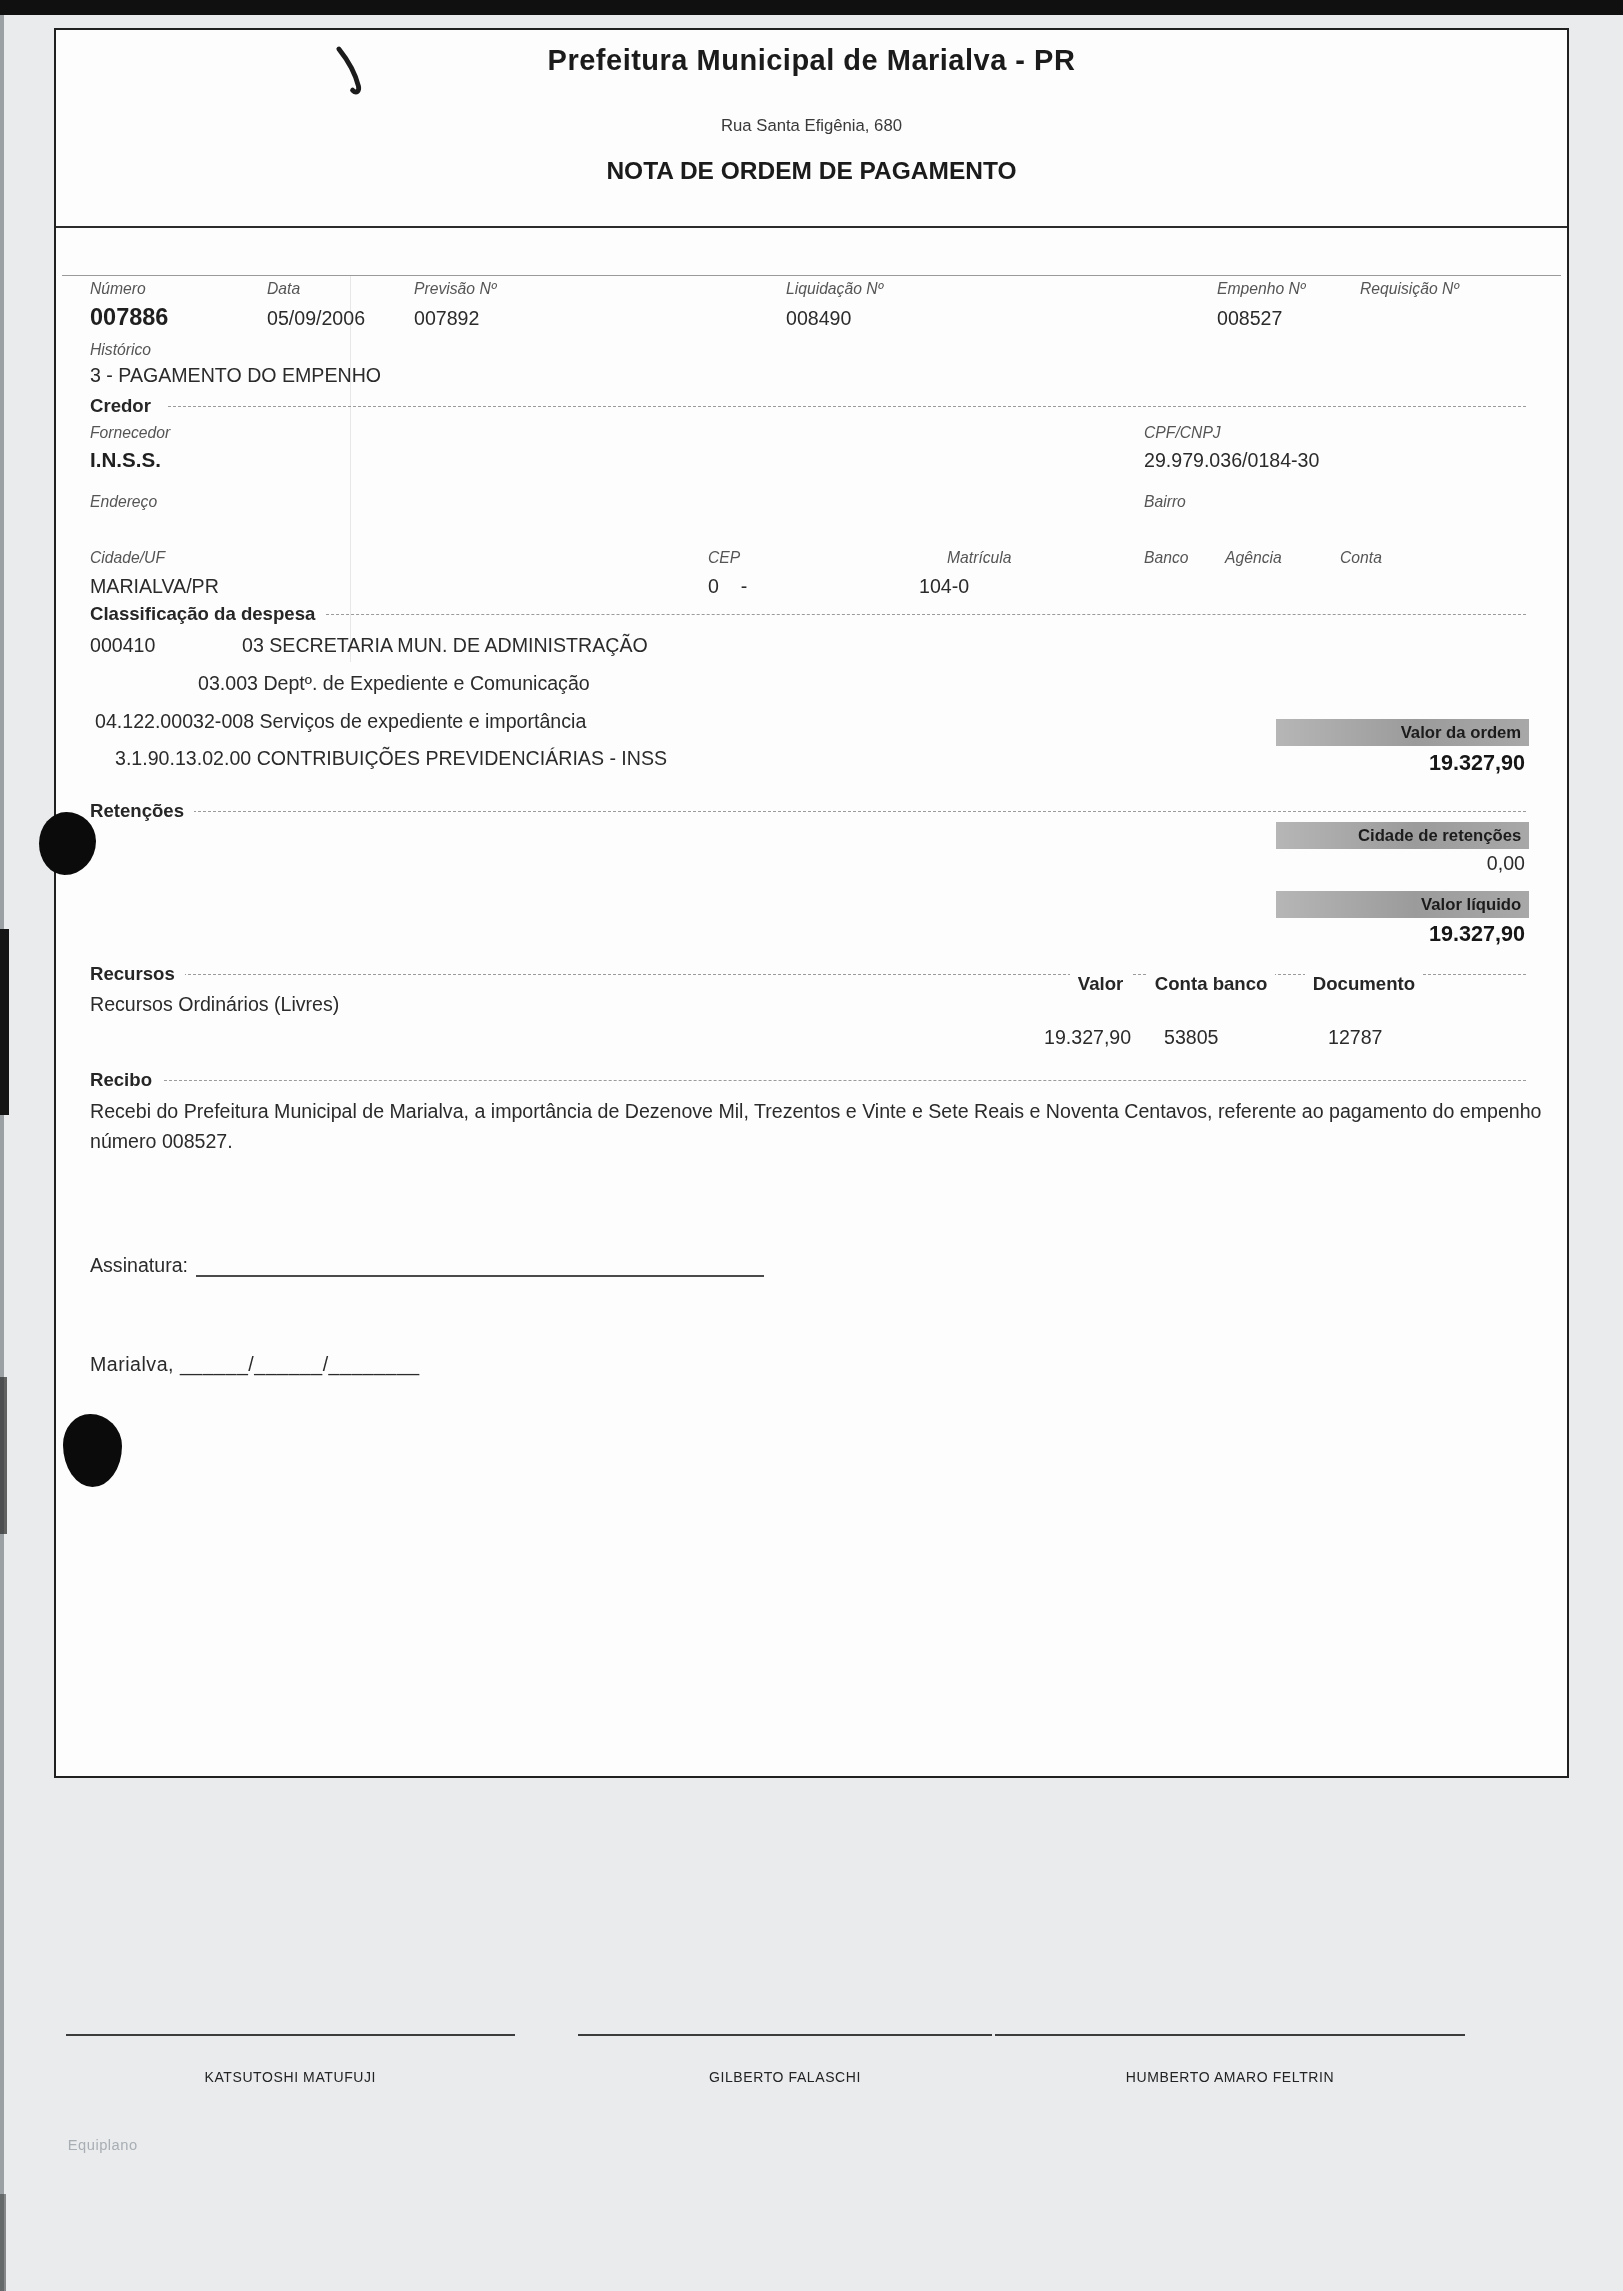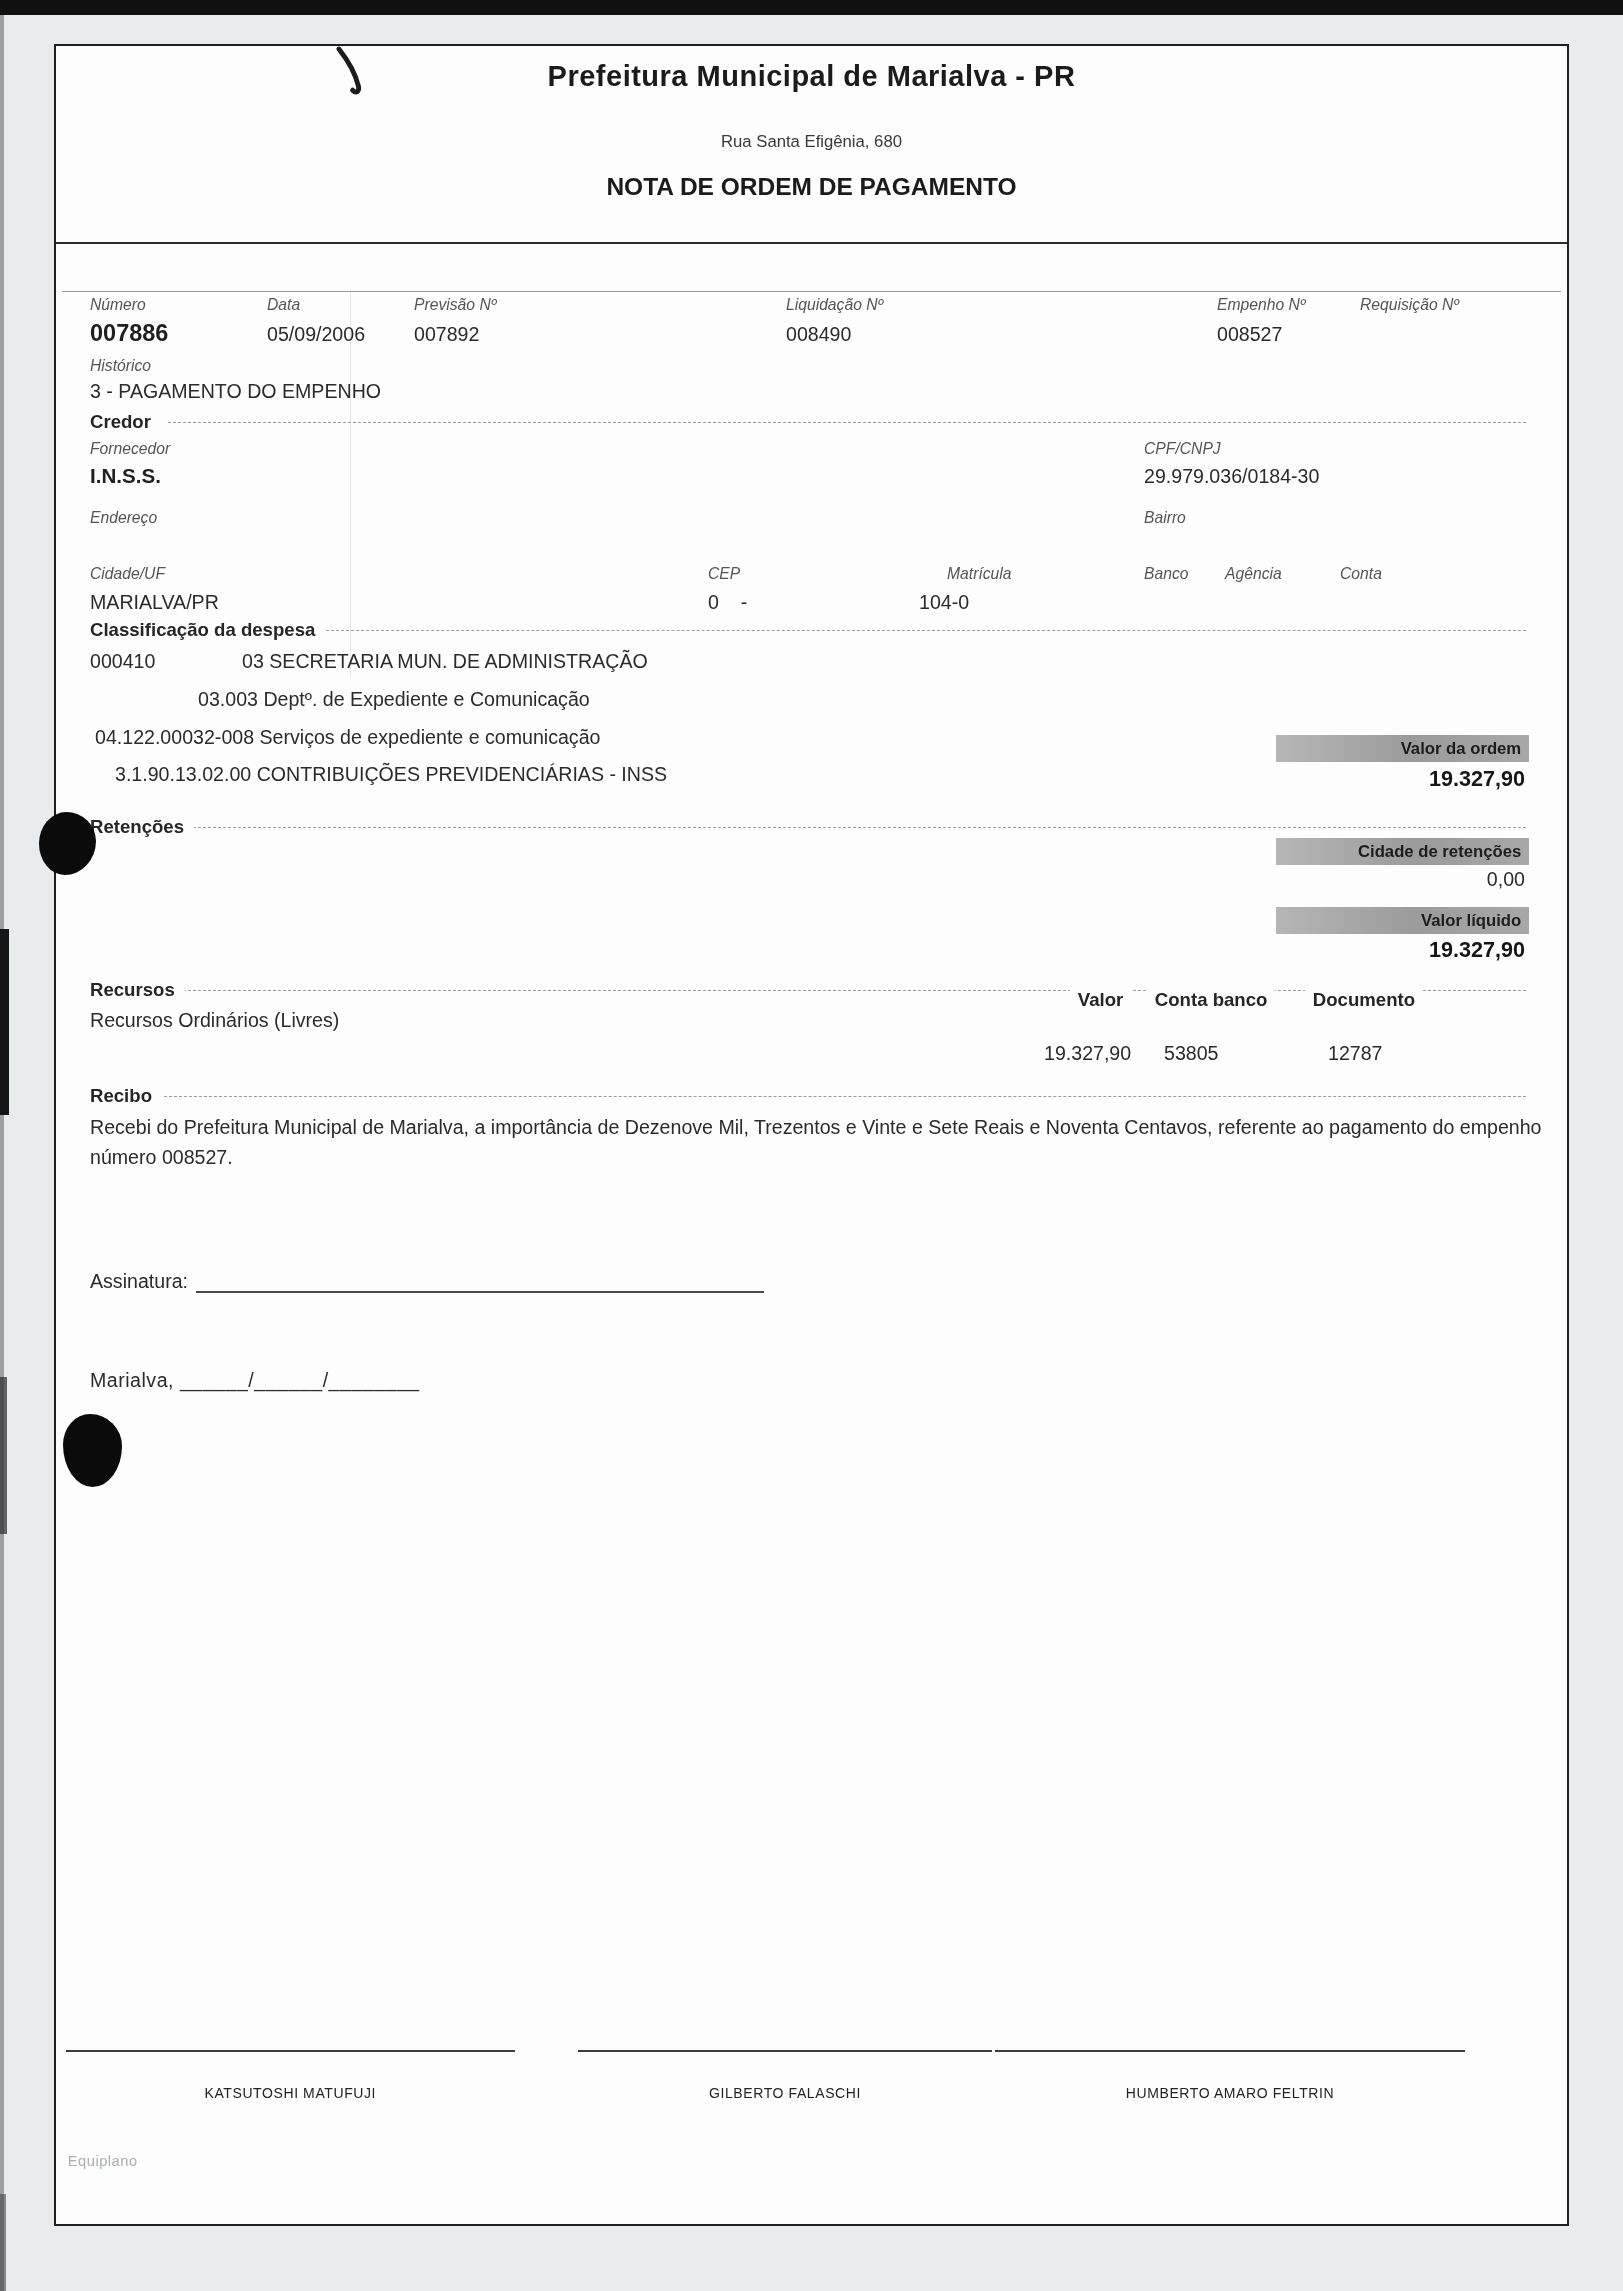--- a/index.html
+++ b/index.html
@@ -24,7 +24,7 @@
 
   
   .doc {
-    position:absolute; left:54px; top:44px; width:1515px; height:2182px;
+    position:absolute; left:54px; top:28px; width:1515px; height:1750px;
     background:#fdfdfe; border:2px solid #202020;
   }
   .abs { position:absolute; }

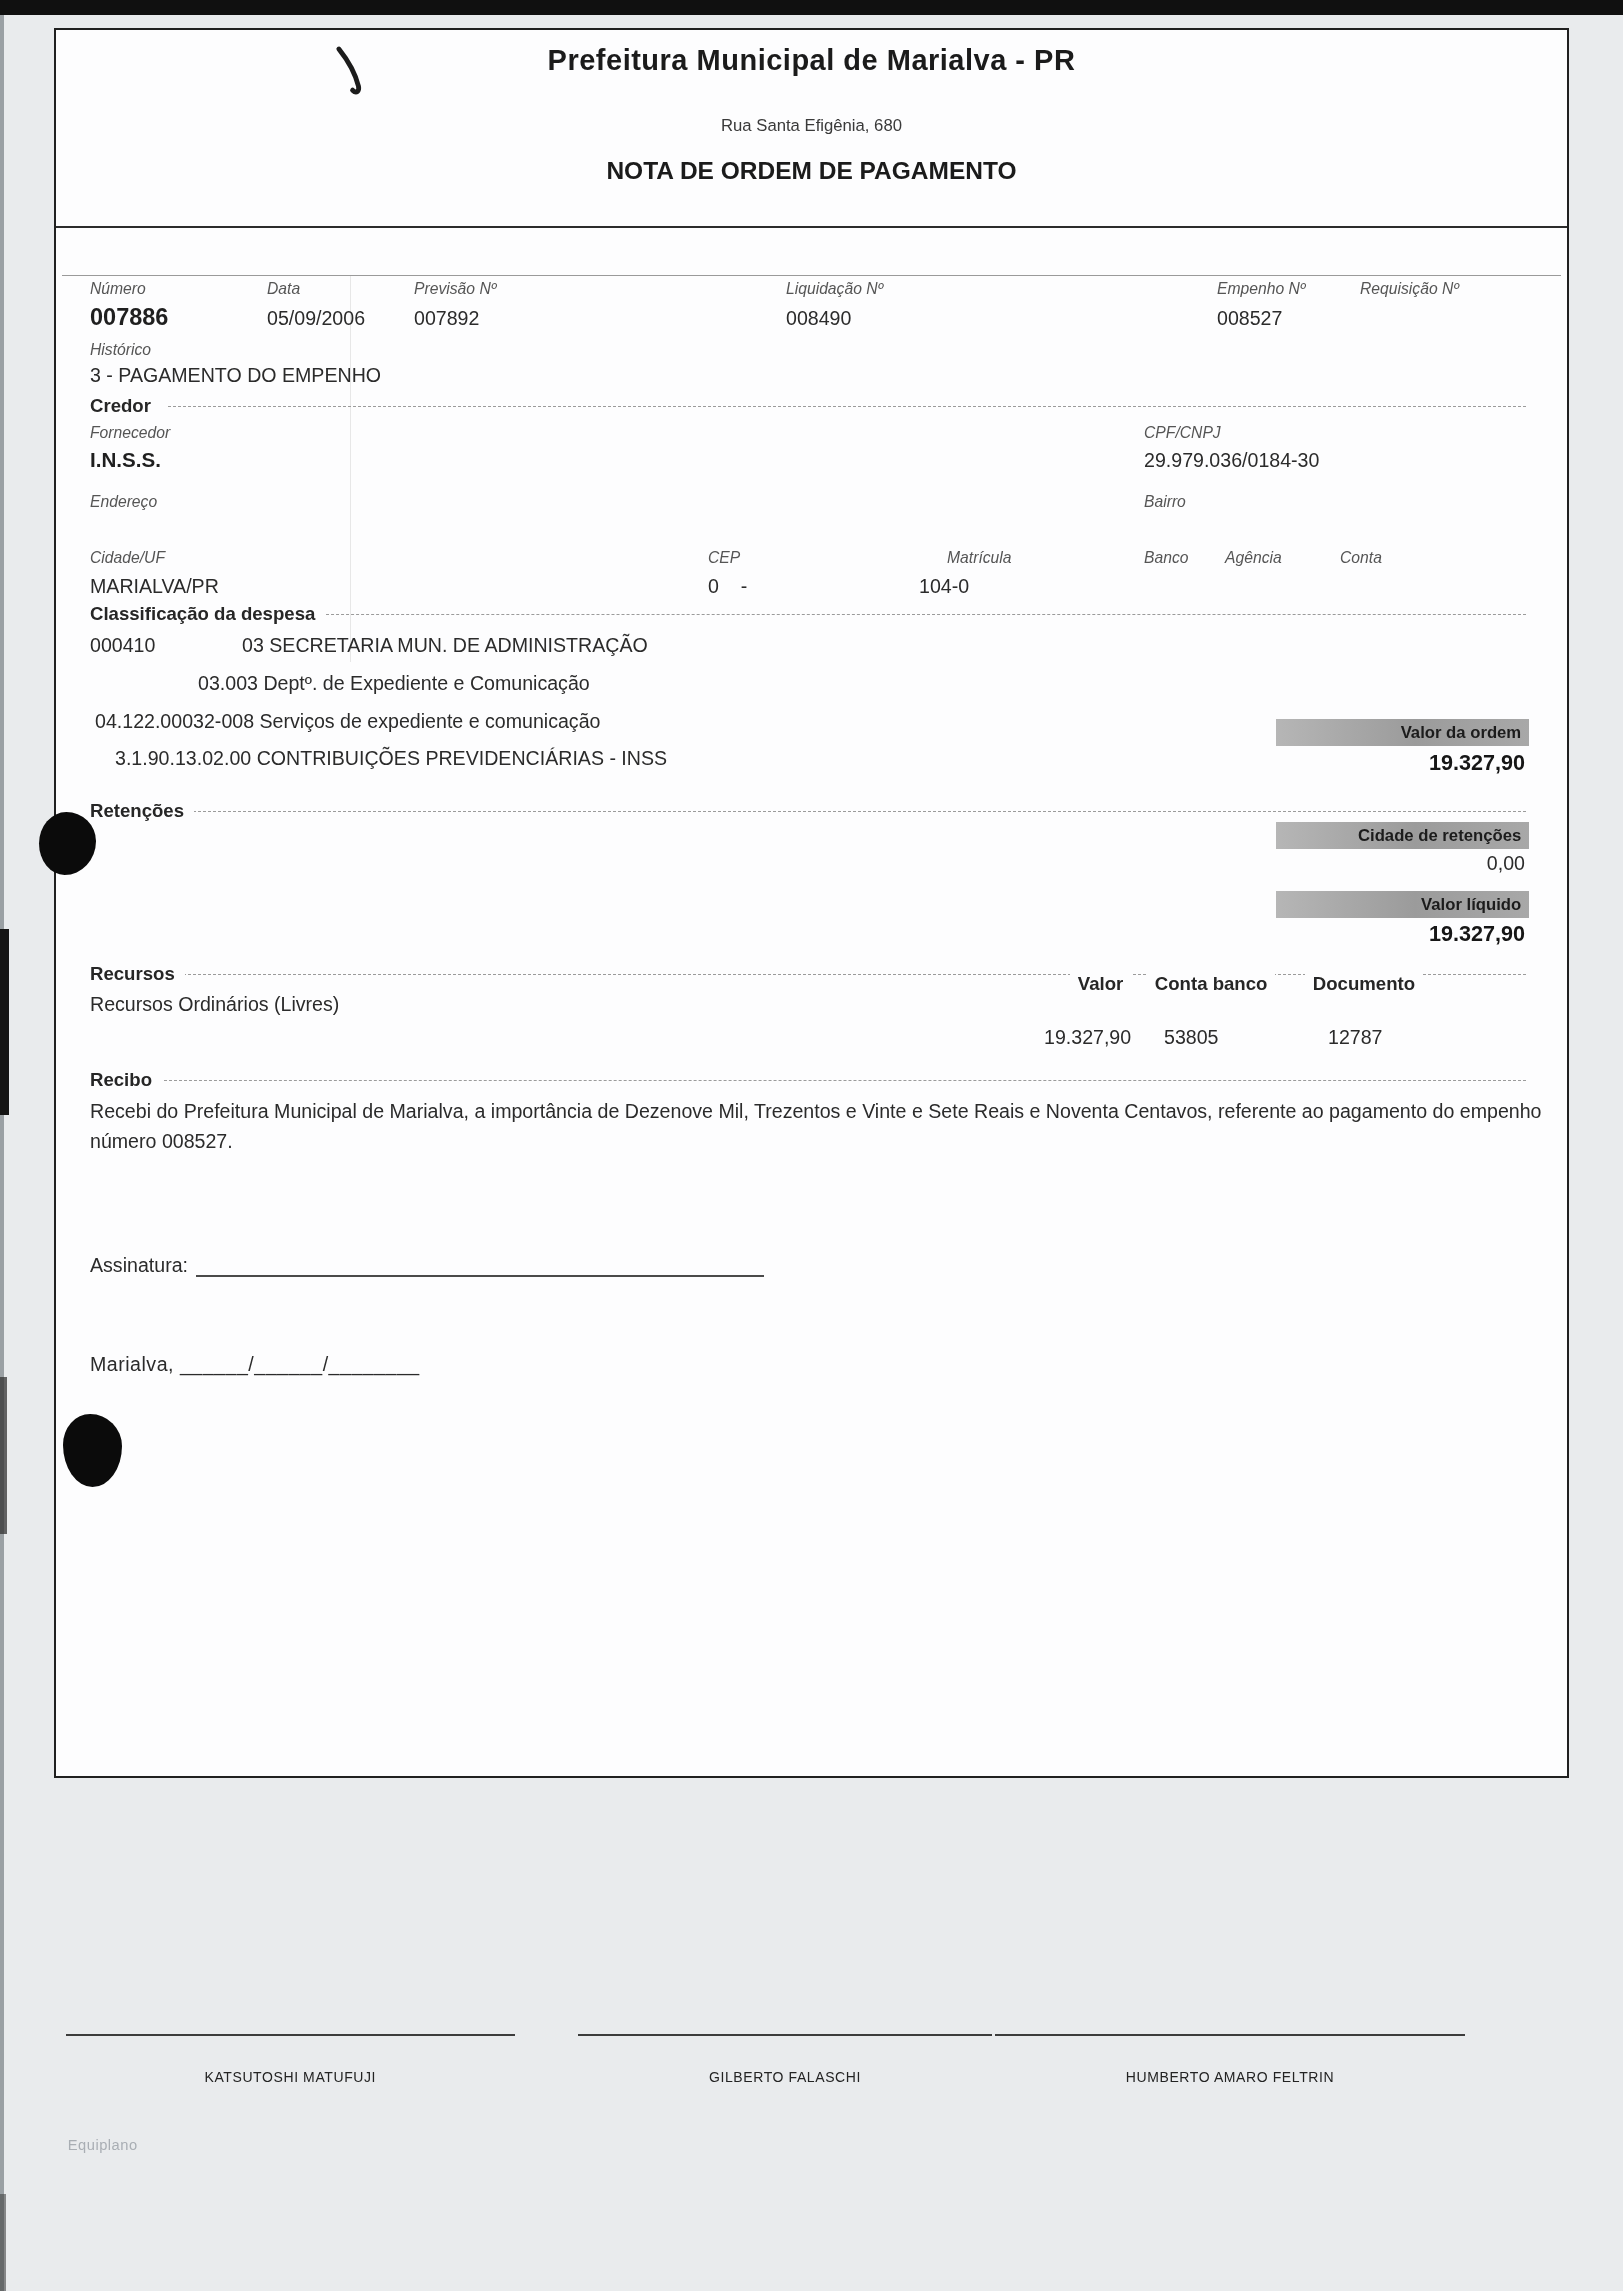--- a/index.html
+++ b/index.html
@@ -137,7 +137,7 @@
   </div>
   <div class="val" style="left:34px; top:604px;"><span style="display:inline-block; width:152px;">000410</span><span>03 SECRETARIA MUN. DE ADMINISTRAÇÃO</span></div>
   <div class="val" style="left:142px; top:642px;"><span>03.003</span> <span>Deptº. de Expediente e Comunicação</span></div>
-  <div class="val" style="left:39px; top:680px;"><span>04.122.00032-008</span> <span>Serviços de expediente e comunicação</span></div>
+  <div class="val" style="left:39px; top:680px;"><span>04.122.00032-008</span> <span>Serviços de expediente e importância</span></div>
   <div class="val" style="left:59px; top:717px;"><span>3.1.90.13.02.00</span> <span>CONTRIBUIÇÕES PREVIDENCIÁRIAS - INSS</span></div>
 
   <div class="gbar" style="top:689px;">Valor da ordem</div>

